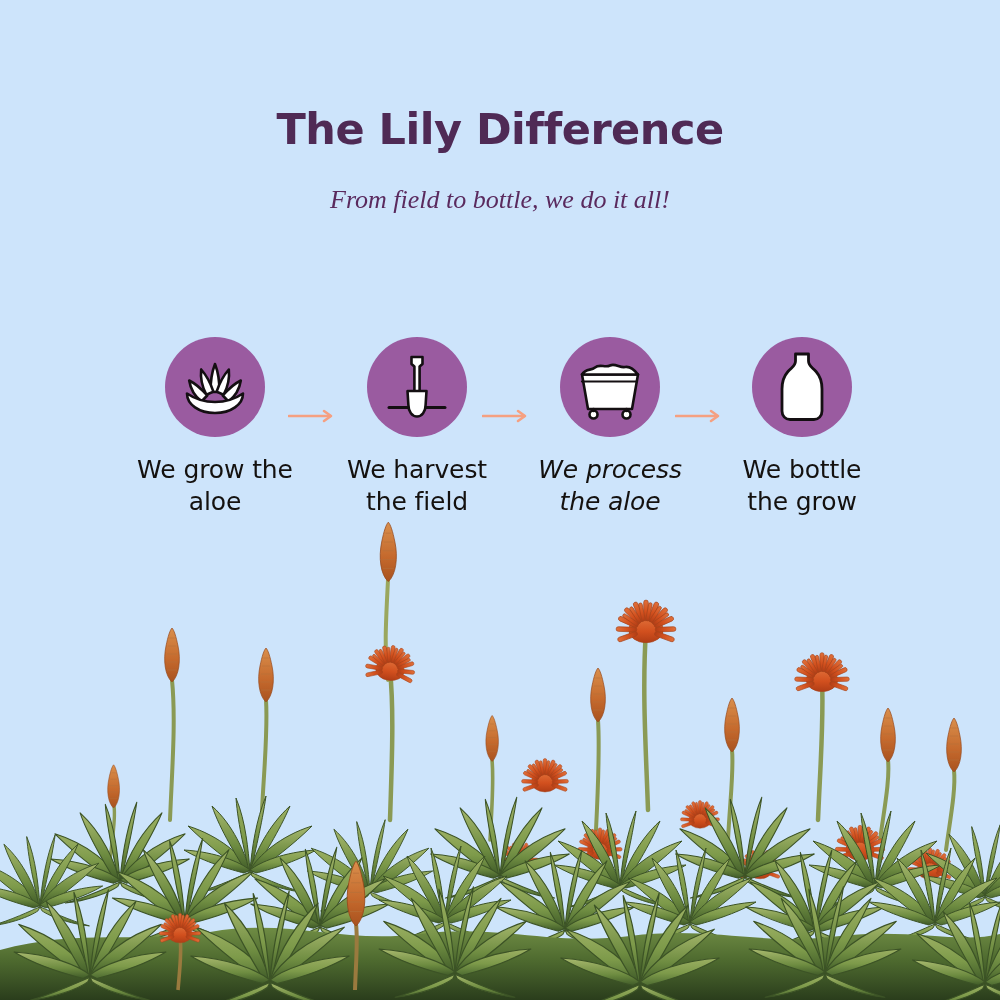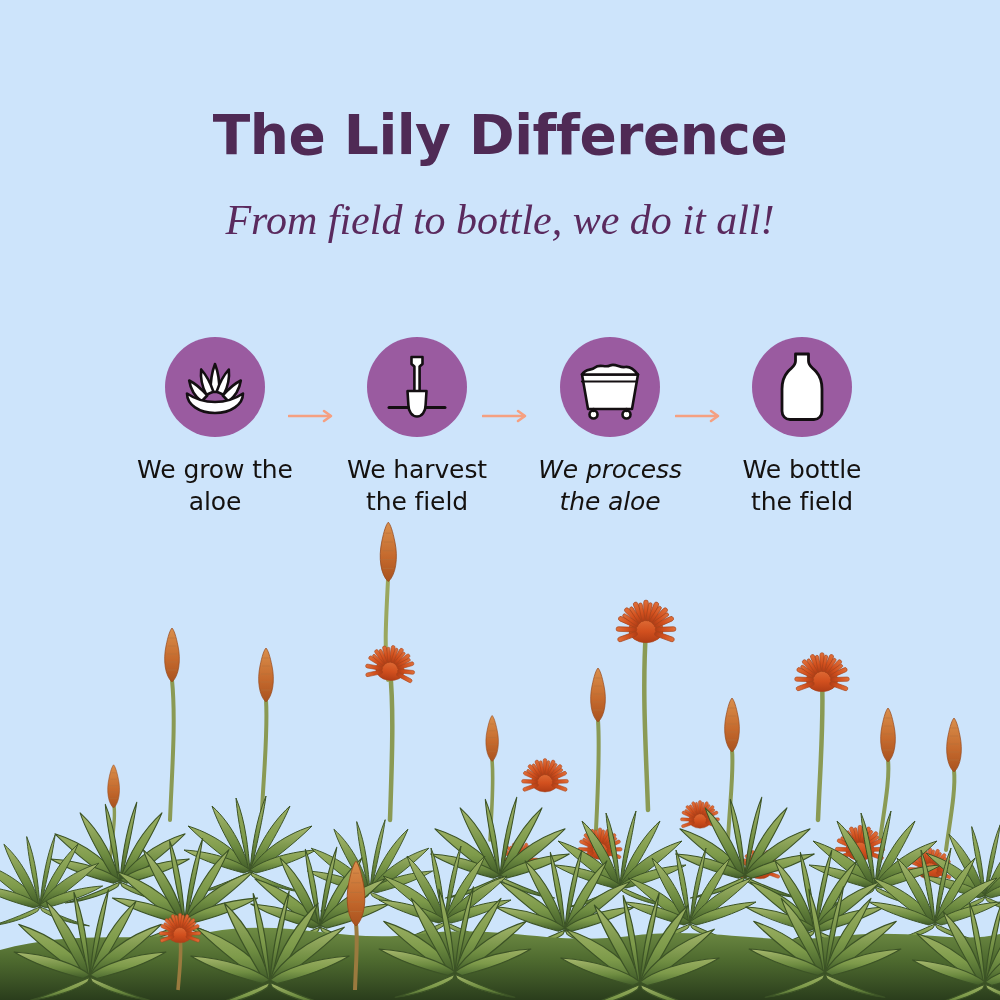--- a/index.html
+++ b/index.html
@@ -33,7 +33,7 @@
   .title {
     font-family: "DejaVu Sans", sans-serif;
     font-weight: bold;
-    font-size: 55px;
+    font-size: 43px;
     letter-spacing: -0.5px;
     color: #4f2a55;
     line-height: 1.0;

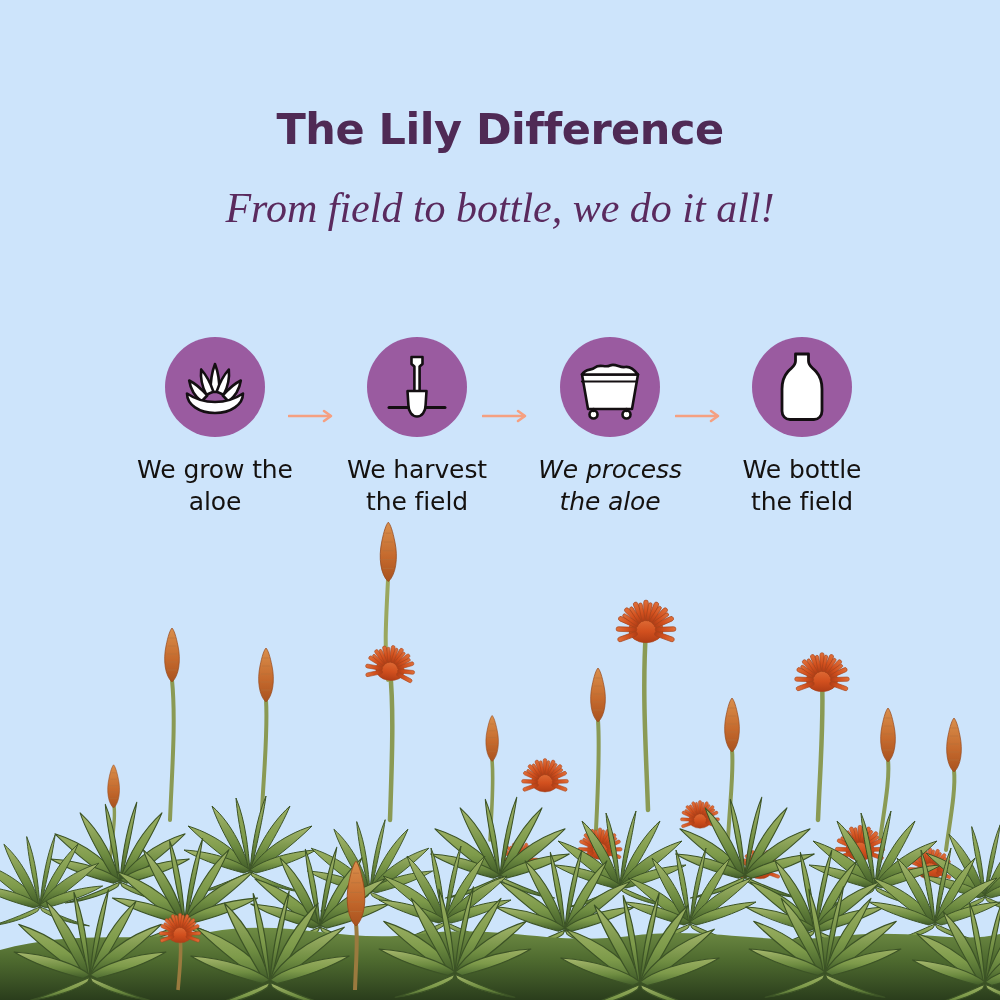--- a/index.html
+++ b/index.html
@@ -42,7 +42,7 @@
   .subtitle {
     font-family: "Liberation Serif", "DejaVu Serif", serif;
     font-style: italic;
-    font-size: 42px;
+    font-size: 26px;
     color: #5a2a5e;
     line-height: 1.0;
     margin: 0;

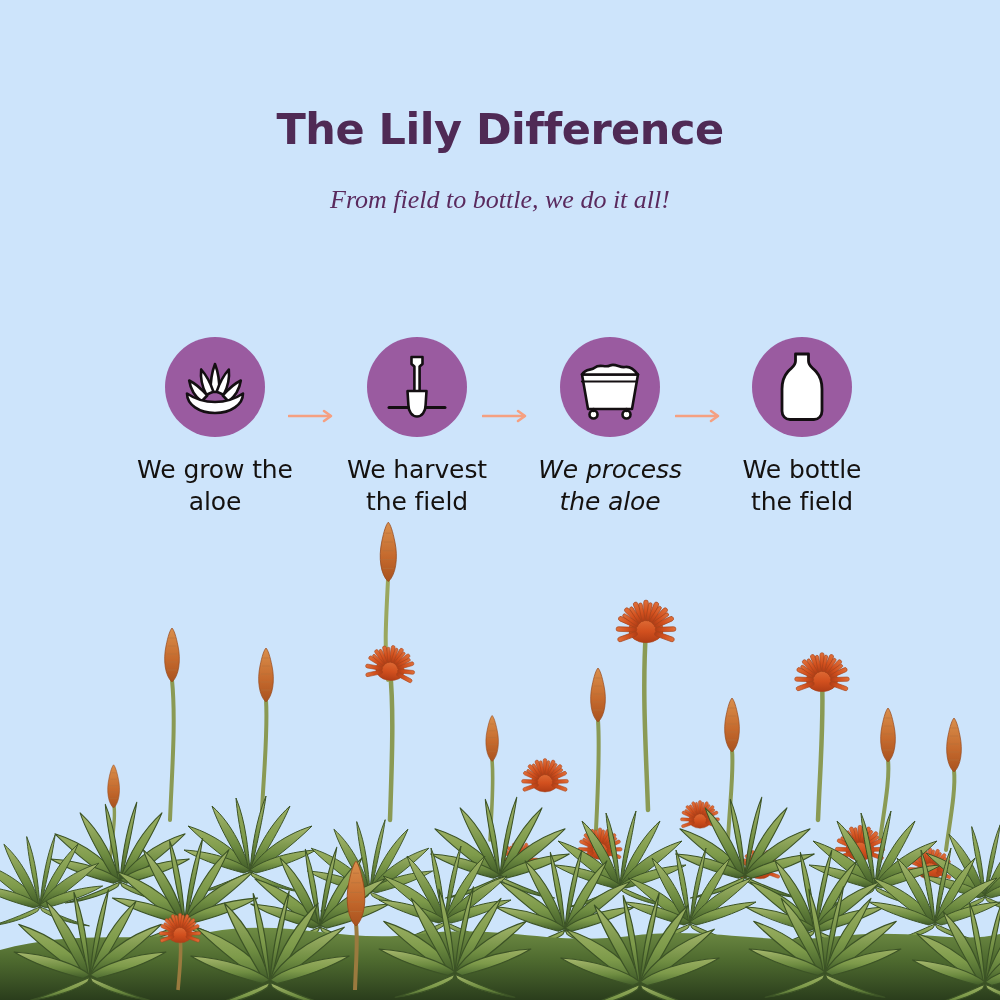--- a/index.html
+++ b/index.html
@@ -189,7 +189,7 @@
         </svg>
       </div>
       <div class="step-label">We bottle
-the field</div>
+the grow</div>
     </div>
 
     <div class="arrow arrow-1">

